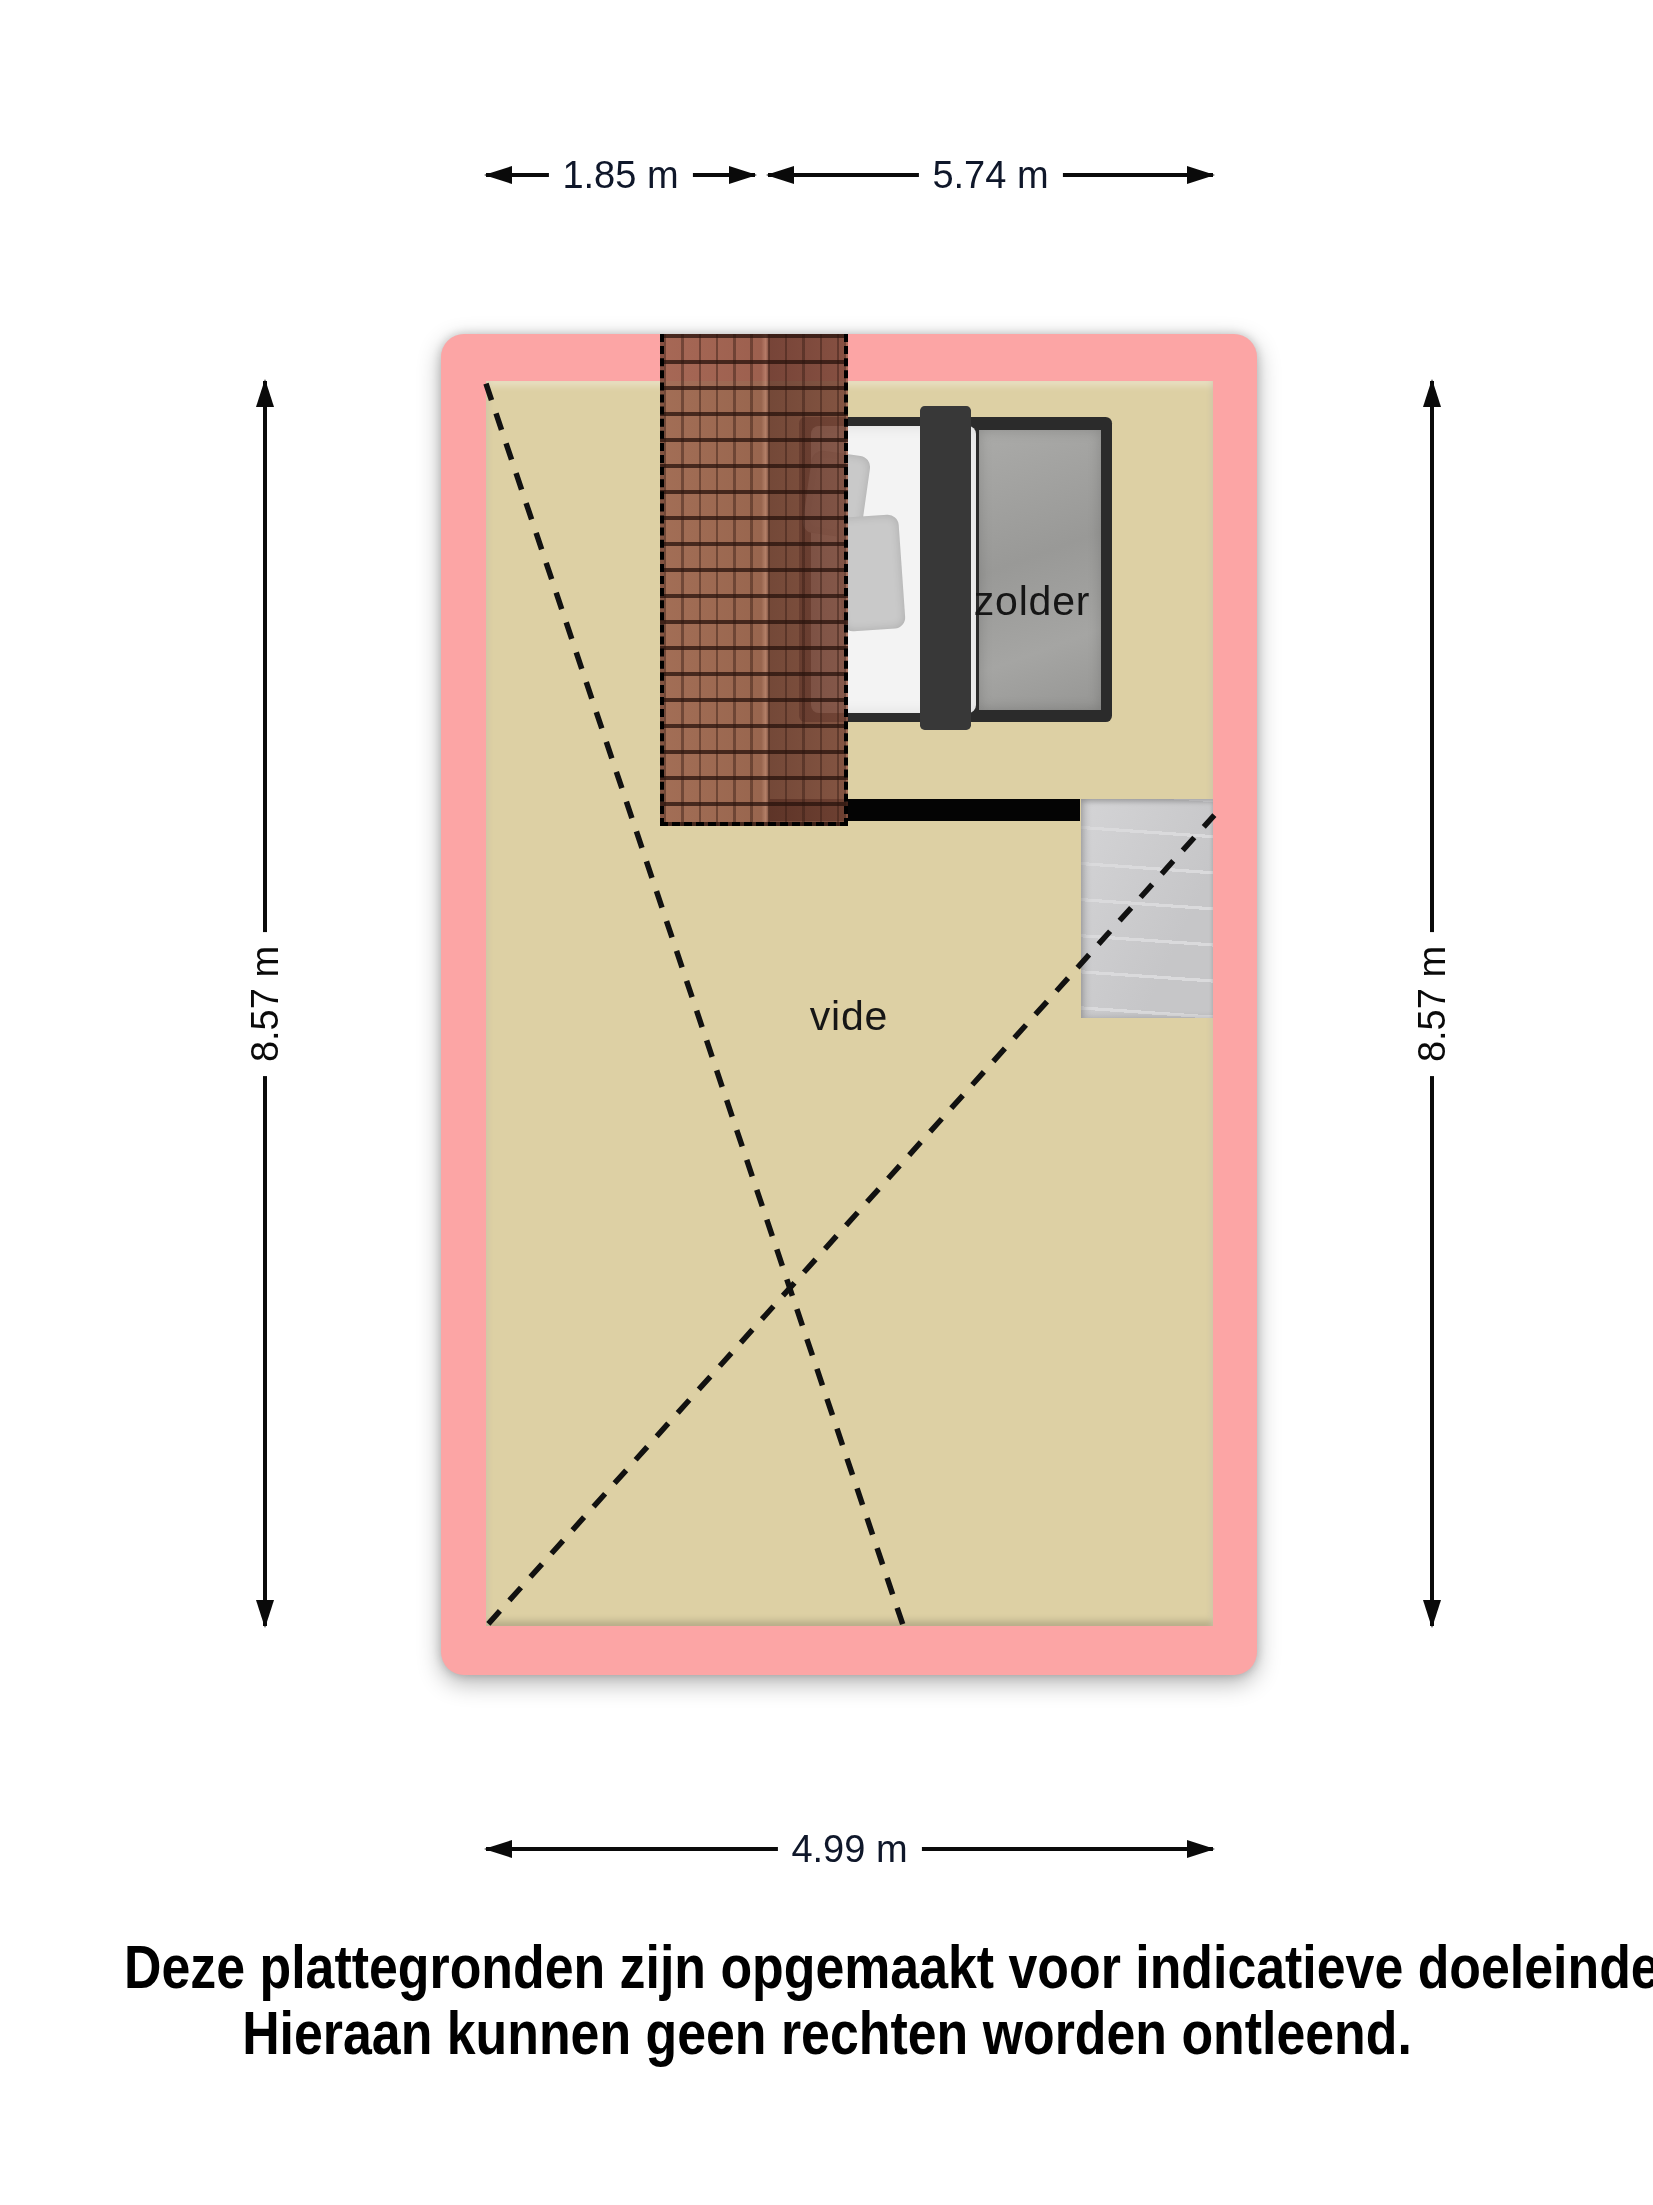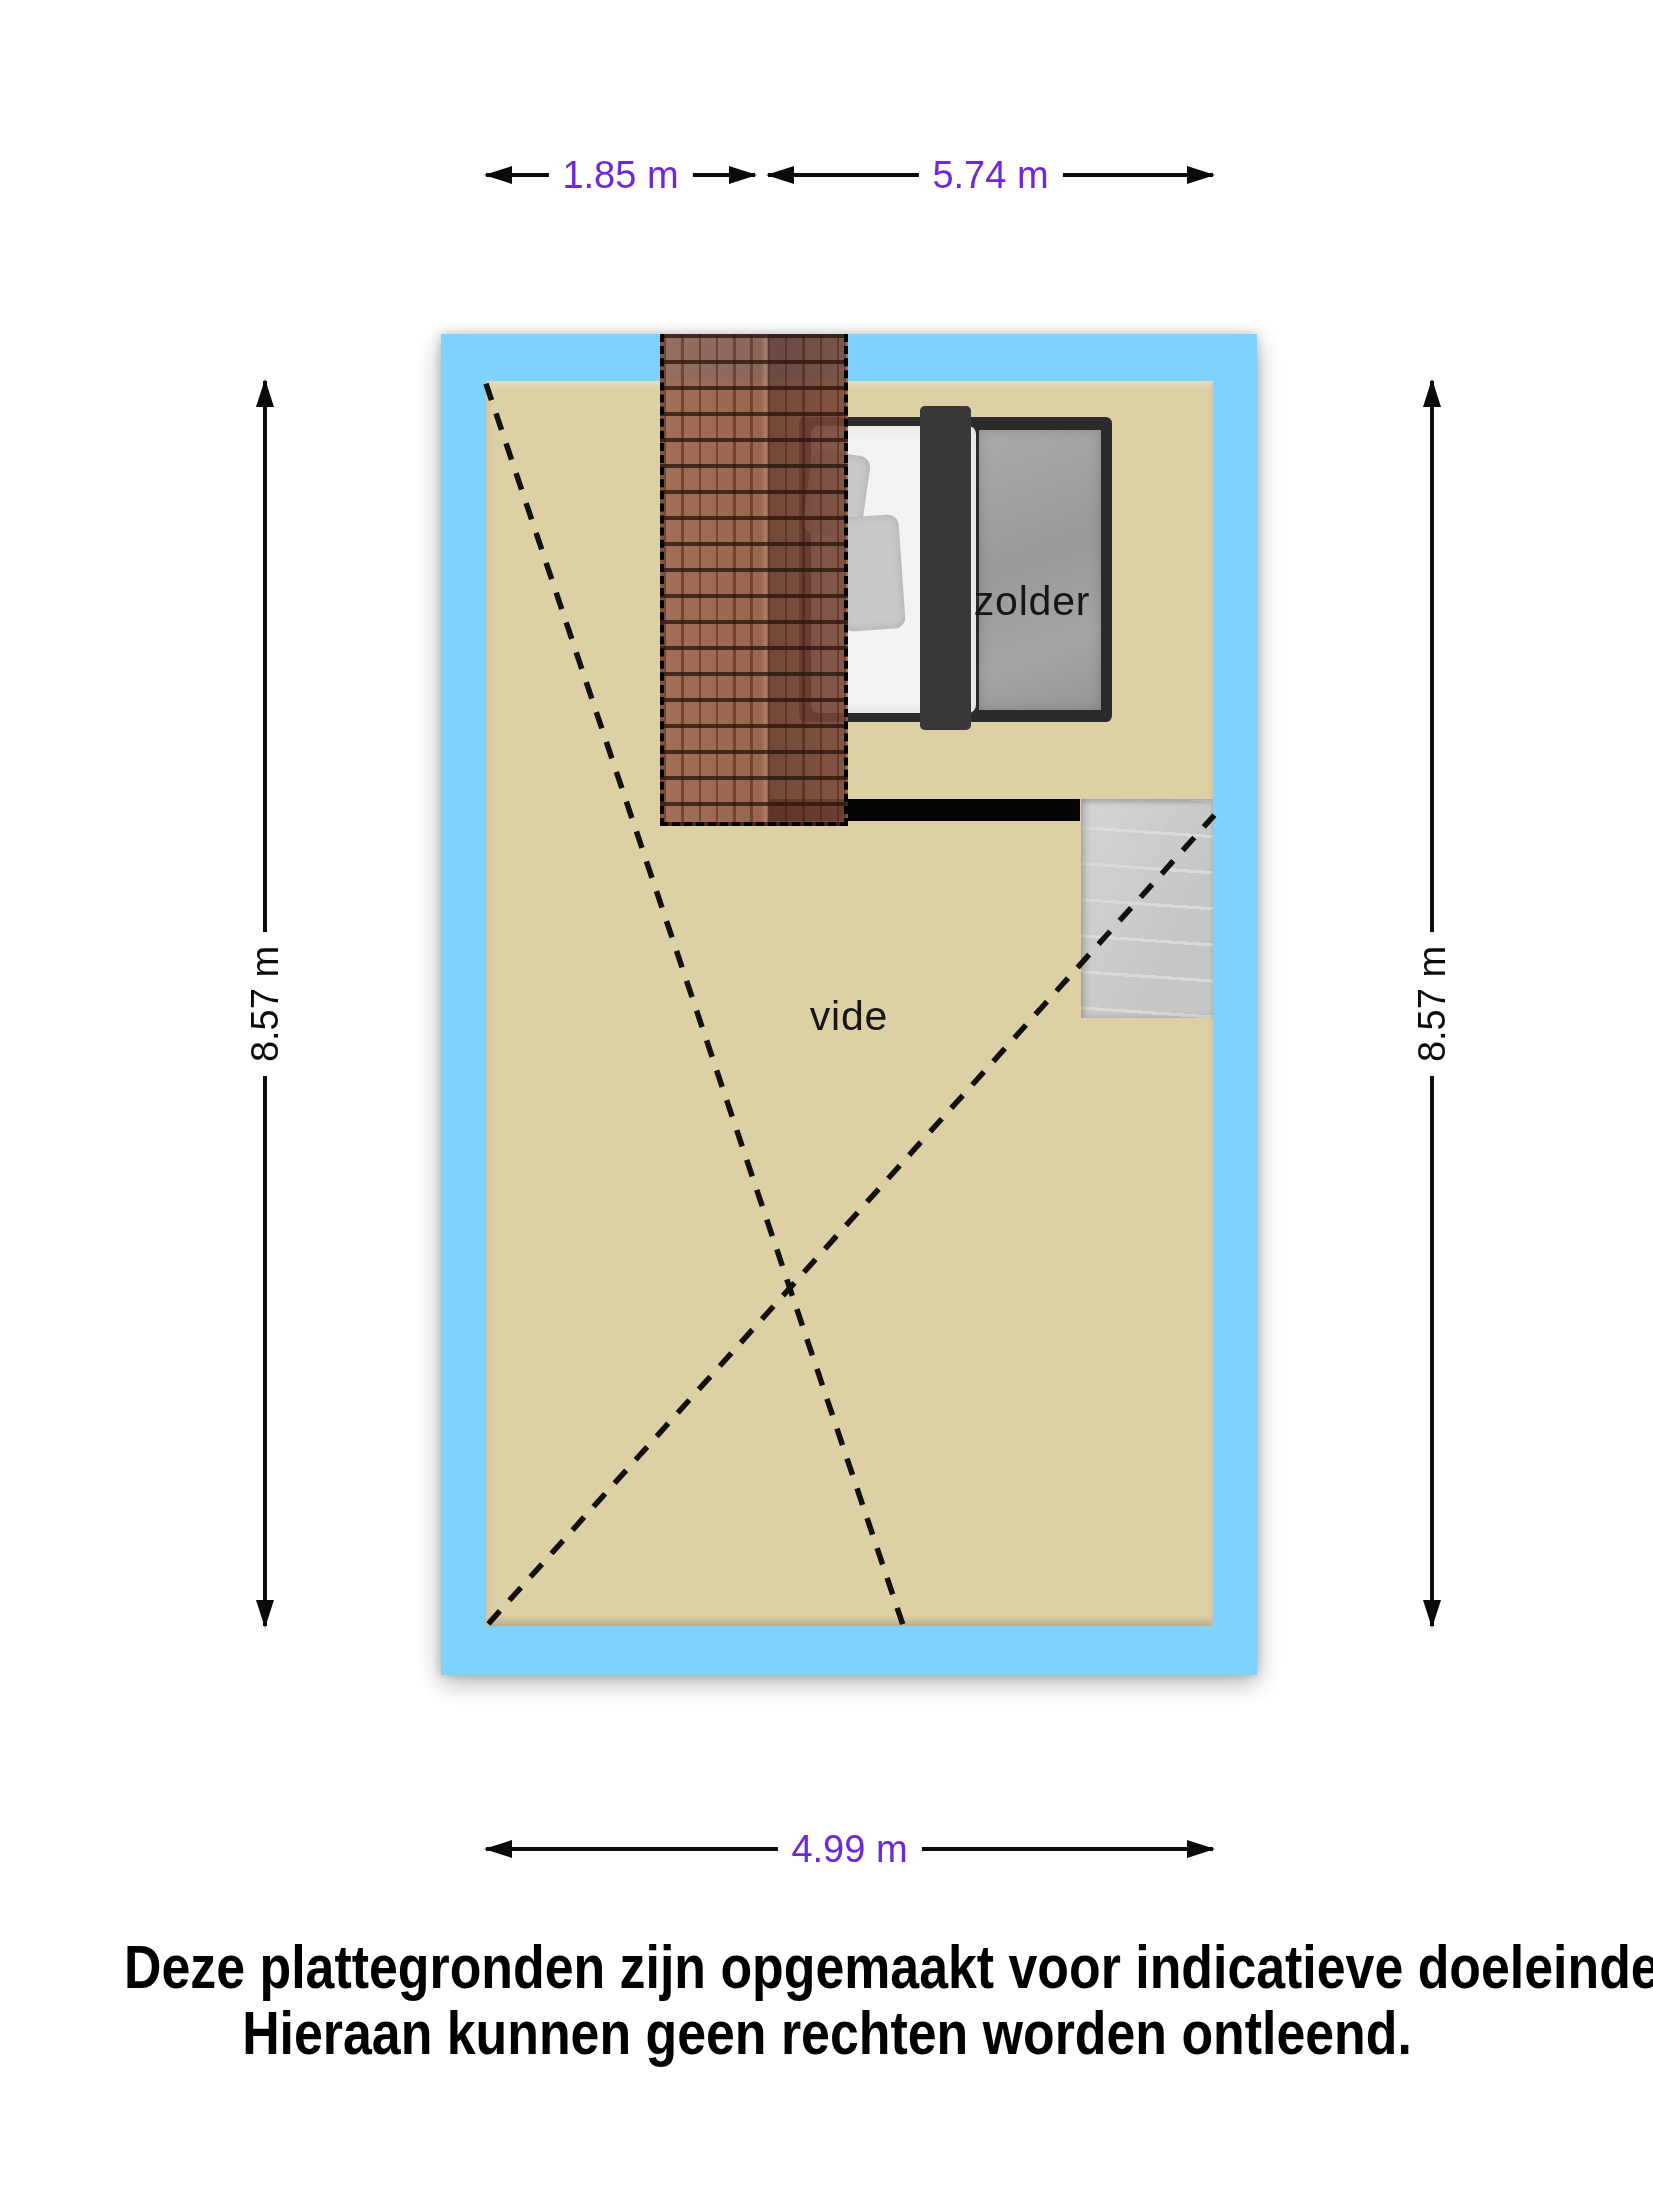--- a/index.html
+++ b/index.html
@@ -94,7 +94,7 @@
   .ah-down  { bottom:-1.6px; left:-9.5px; border-left:9.5px solid transparent; border-right:9.5px solid transparent; border-top:28px solid #0a0a0a; }
   .dim-label {
     position:absolute; left:50%; top:0; transform:translate(-50%,-50%);
-    background:#fff; padding:0 14px; font-size:38px; color:#6d28d9; white-space:nowrap;
+    background:#fff; padding:0 14px; font-size:38px; color:#0f172a; white-space:nowrap;
   }
   .dim-label-v {
     position:absolute; left:0; top:50%; transform:translate(-50%,-50%) rotate(-90deg);

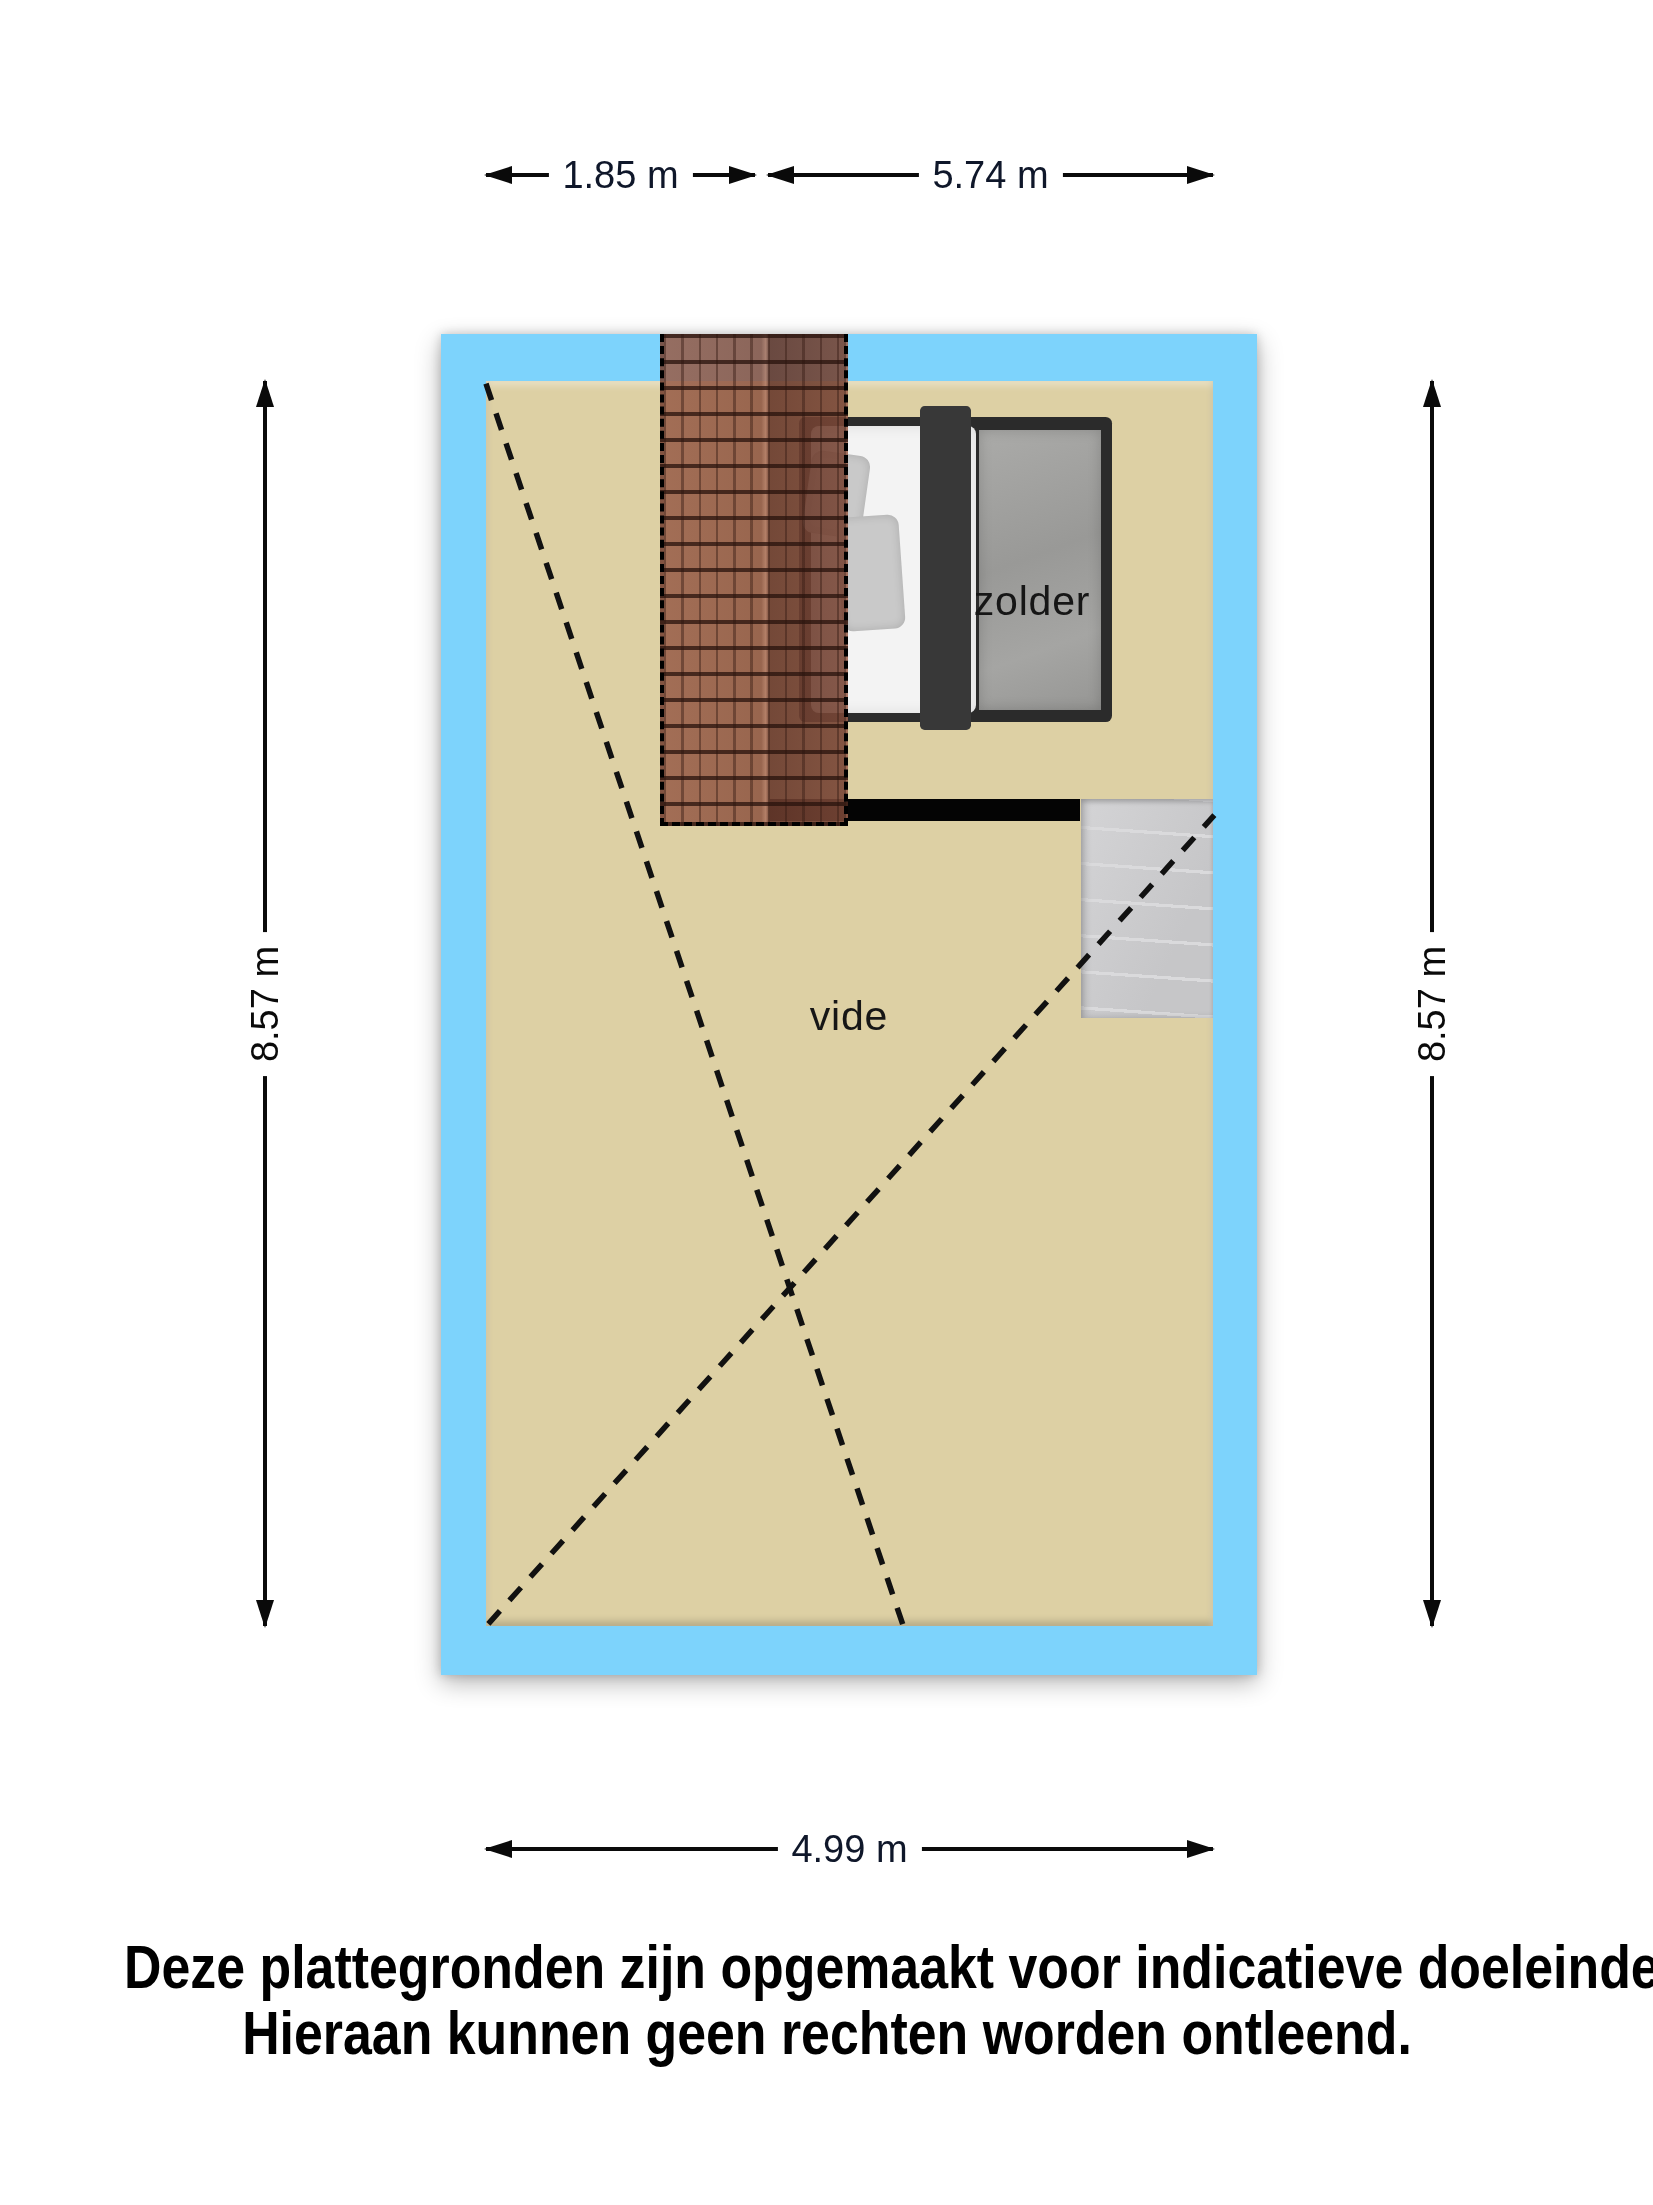--- a/index.html
+++ b/index.html
@@ -10,8 +10,9 @@
   
   .plan {
     position:absolute; left:441px; top:334px; width:816px; height:1341px;
-    background:#7dd3fc;
+    background:#fca5a5;
     box-shadow: 0 7.9px 23.6px rgba(0,0,0,0.30), 0 0 9.5px rgba(0,0,0,0.18);
+    border-radius: 23px;
   }
   .floor {
     position:absolute; left:45px; top:47px; width:727px; height:1245px;

